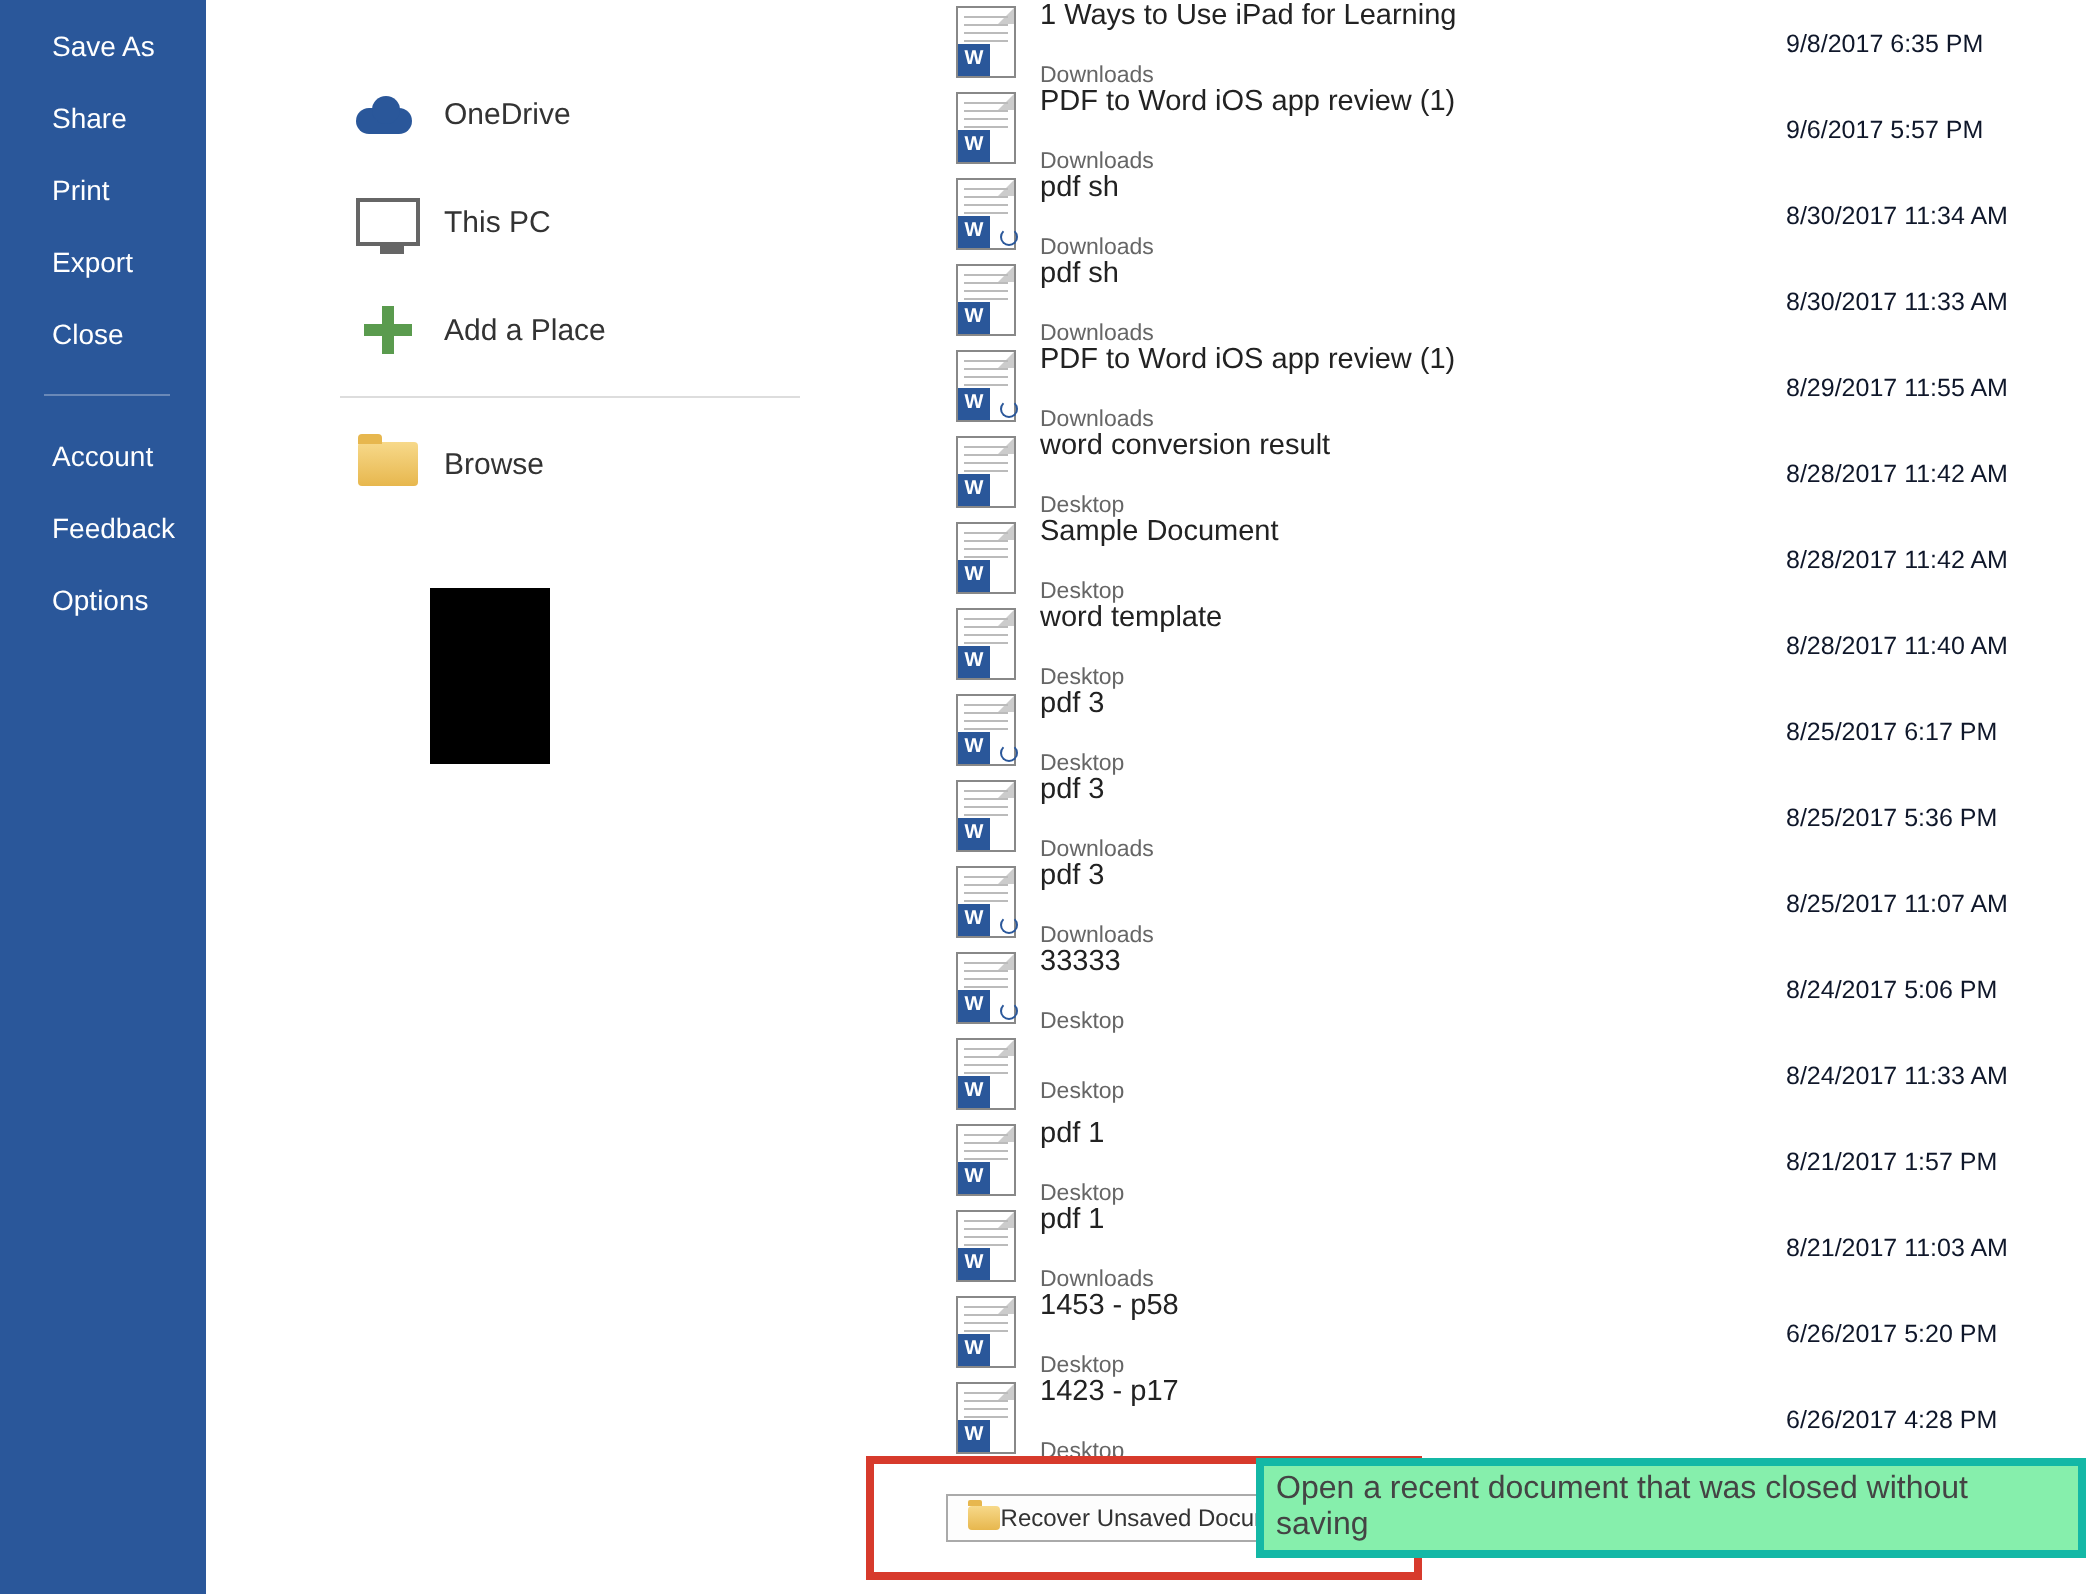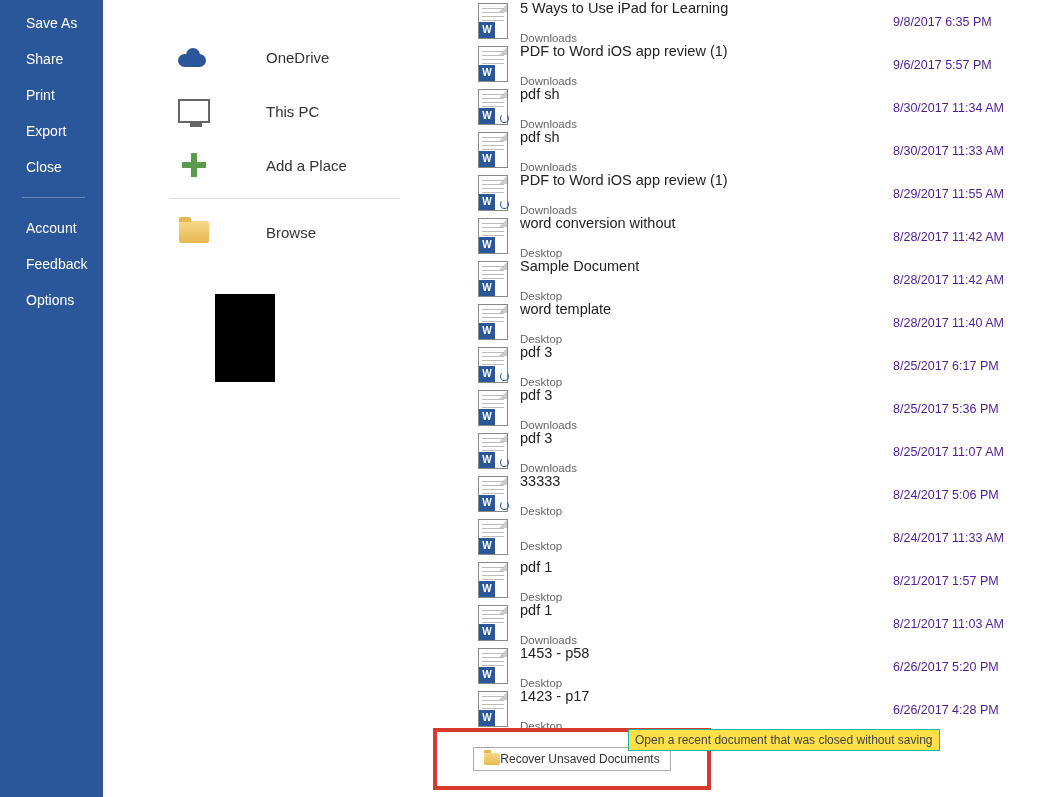--- a/index.html
+++ b/index.html
@@ -331,7 +331,7 @@
         <div class="wbadge">W</div>
       </div>
       <div class="file-text">
-        <div class="file-name">5 Ways to Use iPad for Learning</div>
+        <div class="file-name">1 Ways to Use iPad for Learning</div>
         <div class="file-loc">Downloads</div>
       </div>
       <div class="file-date">9/8/2017 6:35 PM</div>

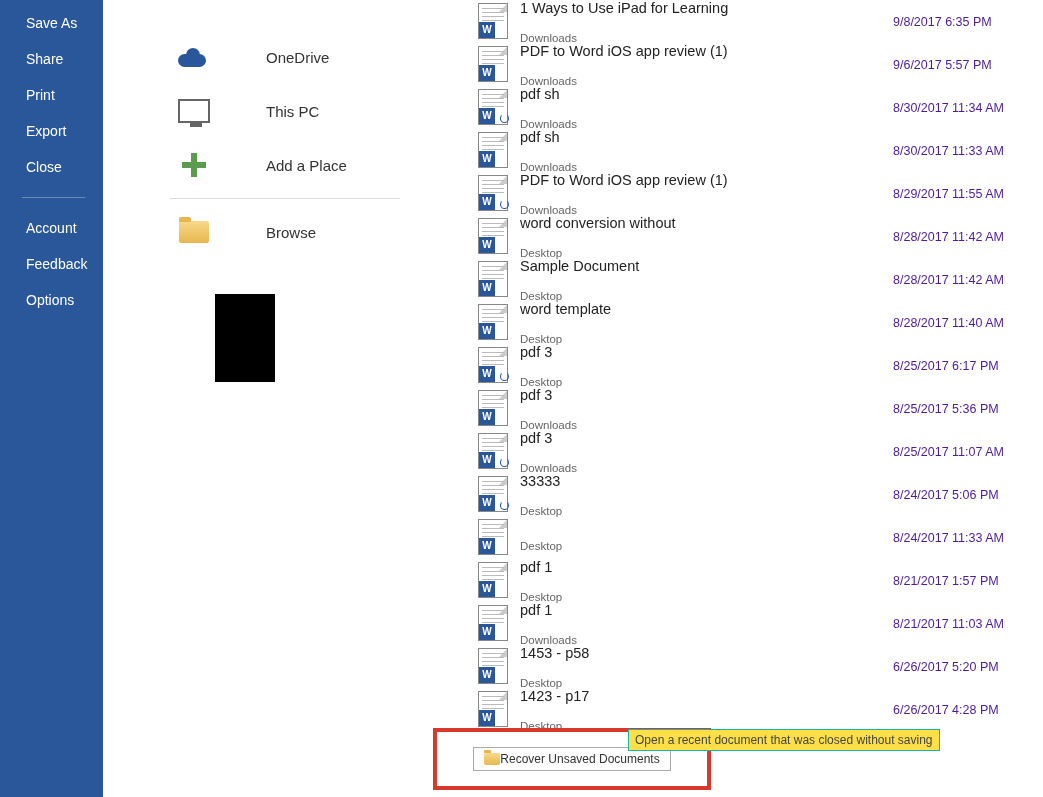--- a/index.html
+++ b/index.html
@@ -163,7 +163,7 @@
     .file-date {
       width: 150px;
       font-size: 12.5px;
-      color: #4c1d95;
+      color: #0f172a;
       text-align: left;
       padding-right: 10px;
     }

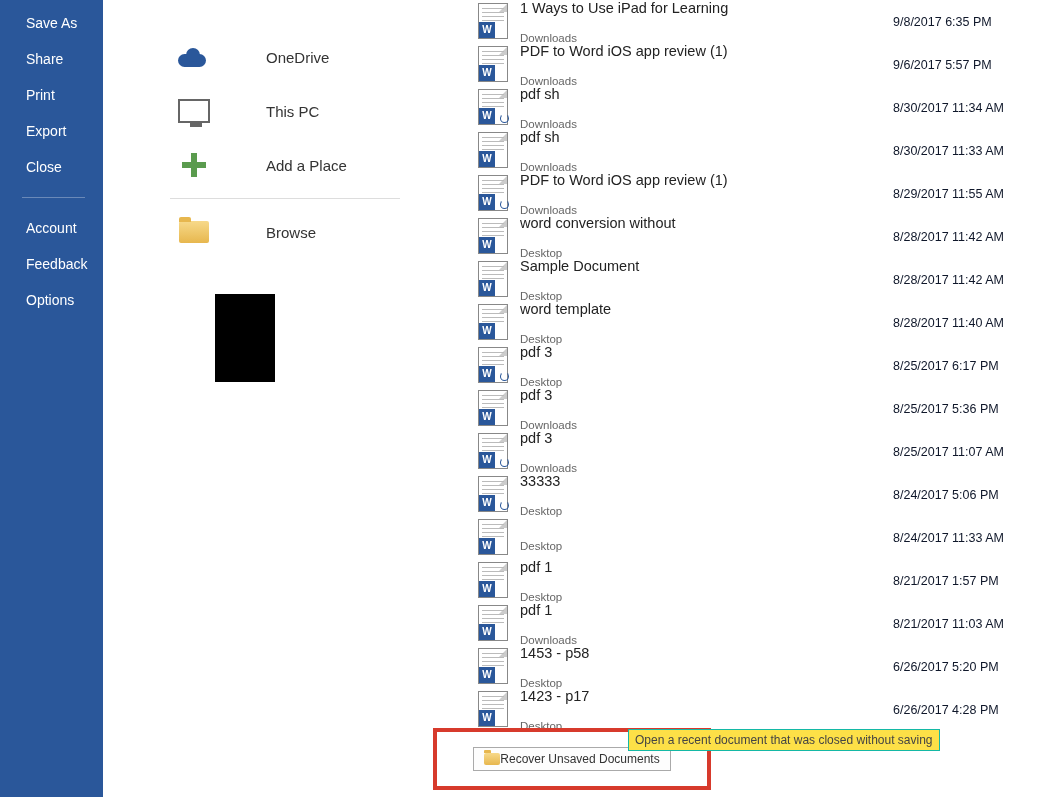--- a/index.html
+++ b/index.html
@@ -43,7 +43,6 @@
       align-items: center;
       padding: 12px 0;
       cursor: pointer;
-      gap: 44px;
     }
     .location-icon {
       width: 48px;

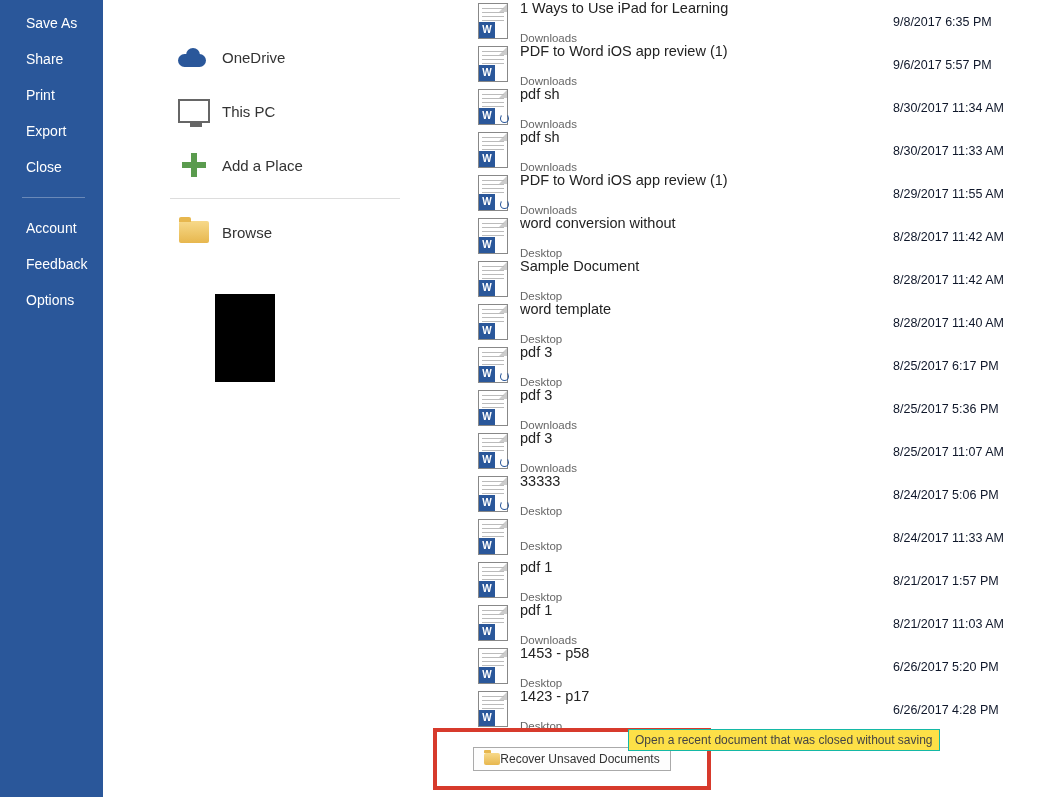--- a/index.html
+++ b/index.html
@@ -397,7 +397,7 @@
         <div class="wbadge">W</div>
       </div>
       <div class="file-text">
-        <div class="file-name">word conversion without</div>
+        <div class="file-name">word conversion result</div>
         <div class="file-loc">Desktop</div>
       </div>
       <div class="file-date">8/28/2017 11:42 AM</div>

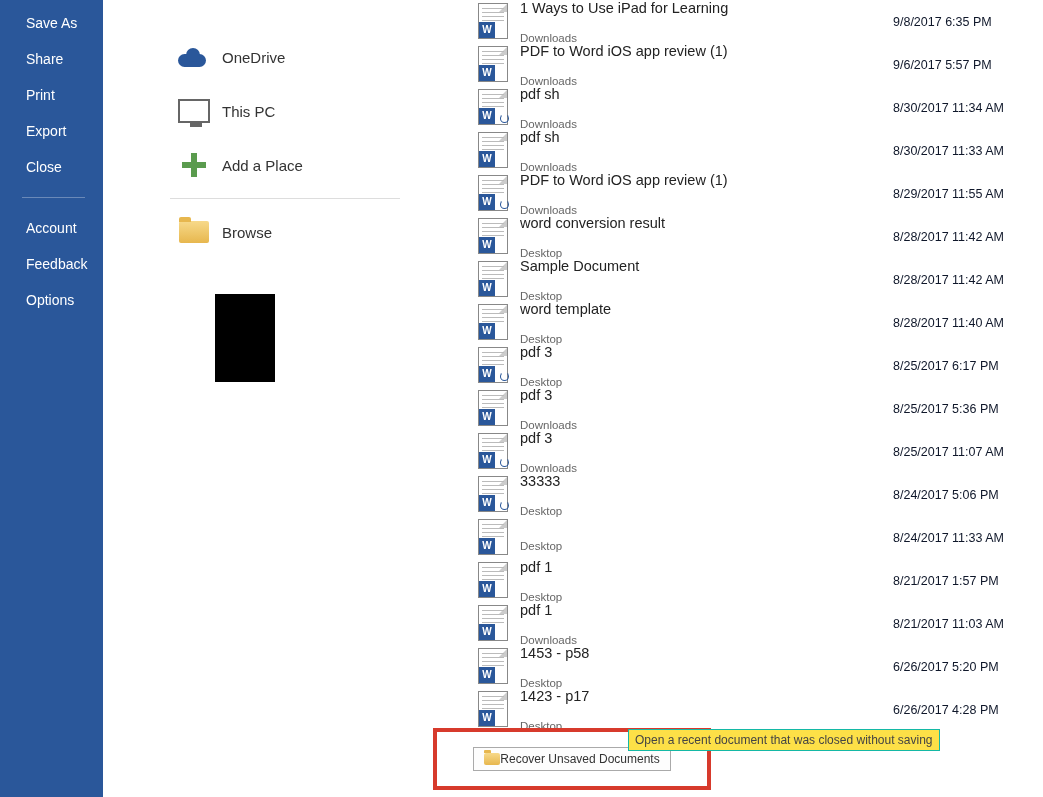--- a/index.html
+++ b/index.html
@@ -190,10 +190,10 @@
       position: absolute;
       left: 628px;
       top: 729px;
-      background: #fde047;
-      border: 1px solid #14b8a6;
+      background: #86efac;
+      border: 4px solid #14b8a6;
       padding: 3px 6px;
-      font-size: 12px;
+      font-size: 16px;
       color: #444;
       z-index: 5;
     }

